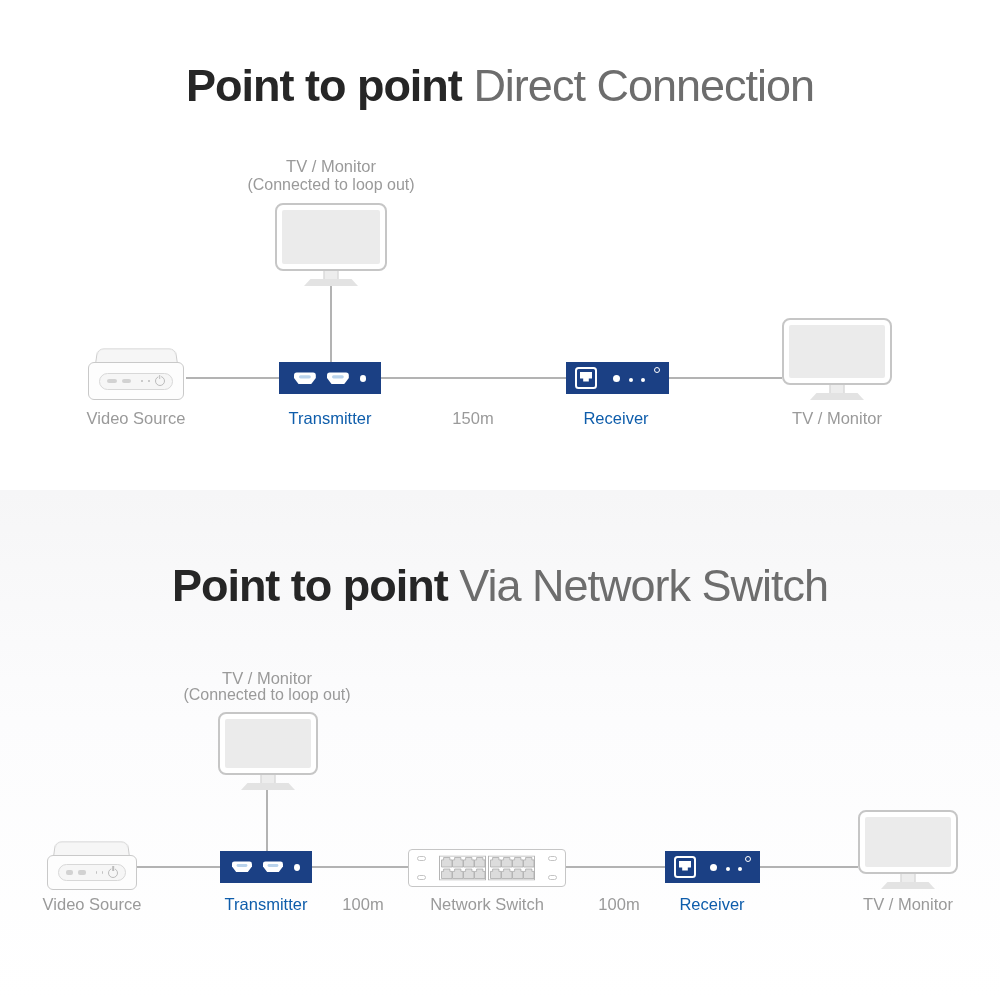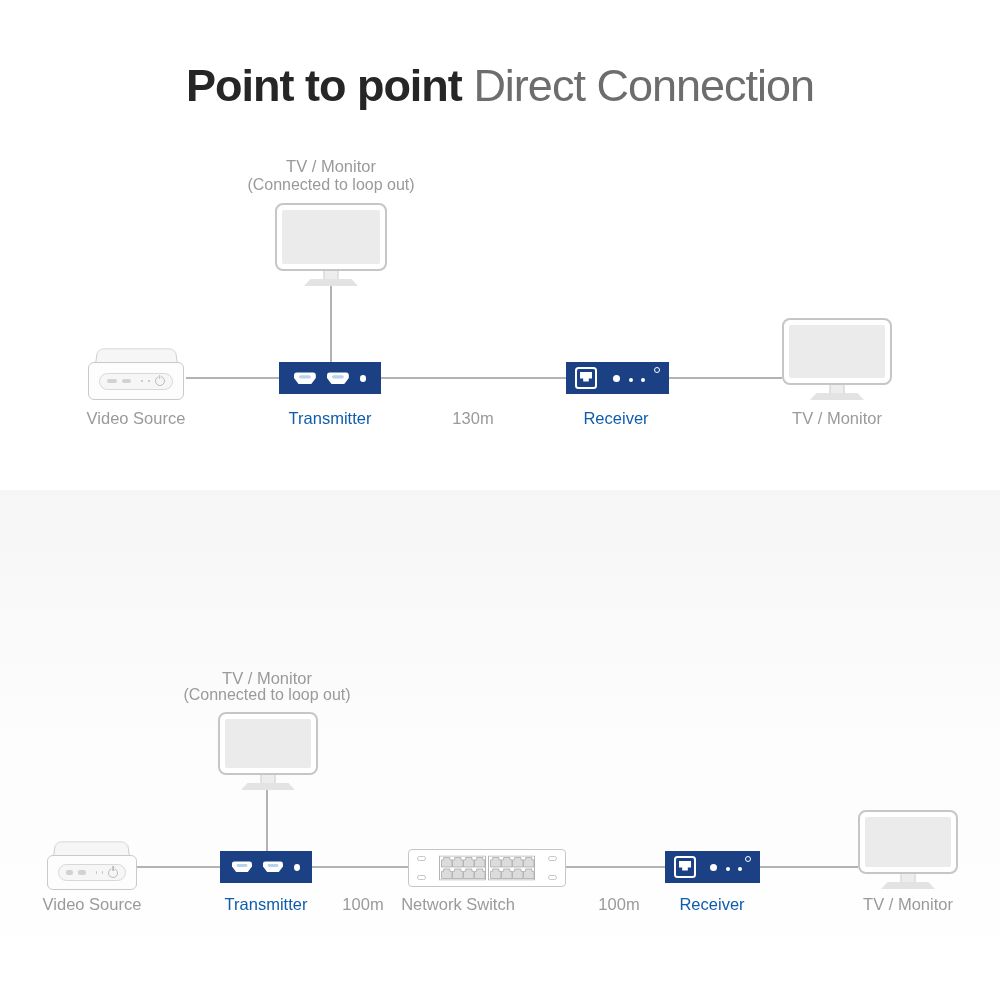--- a/index.html
+++ b/index.html
@@ -127,7 +127,7 @@
 
     <div class="lbl" style="left:136px; top:409px;">Video Source</div>
     <div class="lbl blue" style="left:330px; top:409px;">Transmitter</div>
-    <div class="lbl" style="left:473px; top:409px;">130m</div>
+    <div class="lbl" style="left:473px; top:409px;">150m</div>
     <div class="lbl blue" style="left:616px; top:409px;">Receiver</div>
     <div class="lbl" style="left:837px; top:409px;">TV / Monitor</div>
   </section>

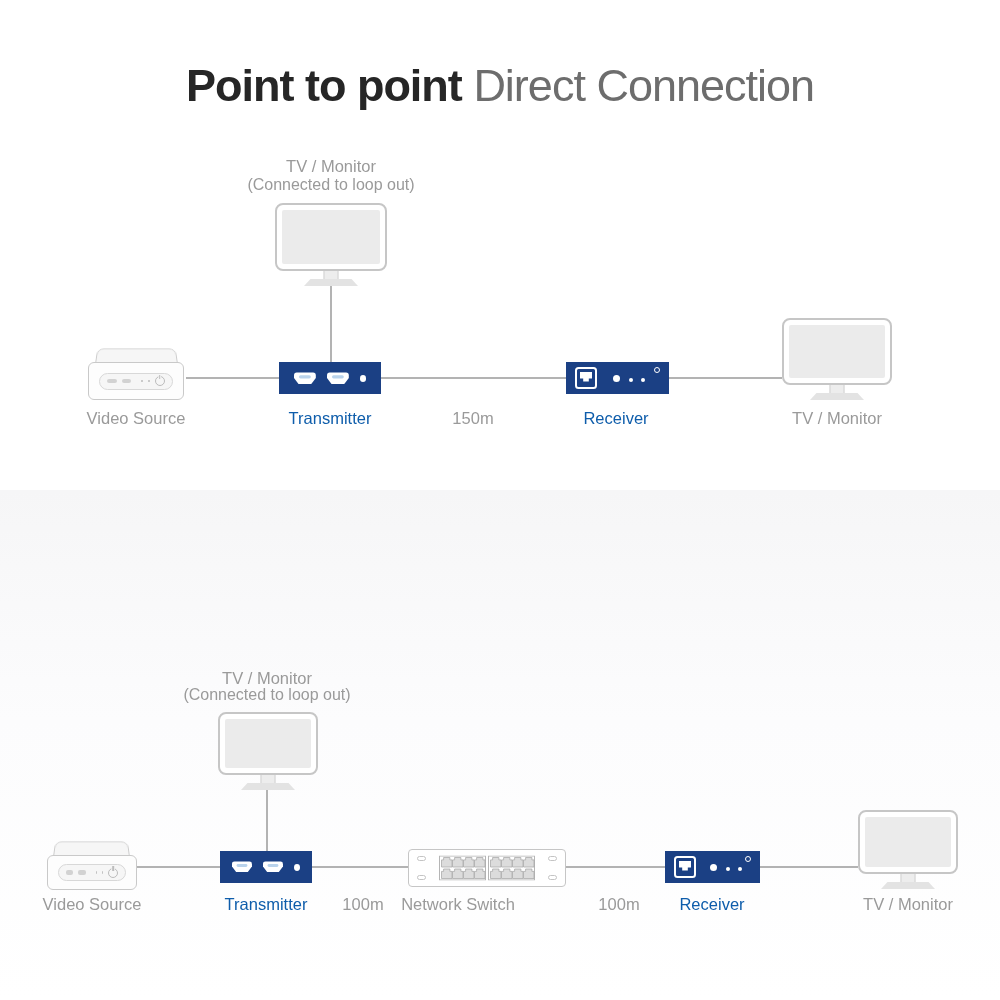--- a/index.html
+++ b/index.html
@@ -133,6 +133,7 @@
   </section>
 
   <section class="sec sec2">
+    <h1 class="title" style="top:70px;"><span class="t-bold">Point to point</span><span> </span><span class="t-light">Via Network Switch</span></h1>
 
     <div class="lbl" style="left:267px; top:179px;">TV / Monitor</div>
     <div class="lbl sub" style="left:267px; top:196px;">(Connected to loop out)</div>

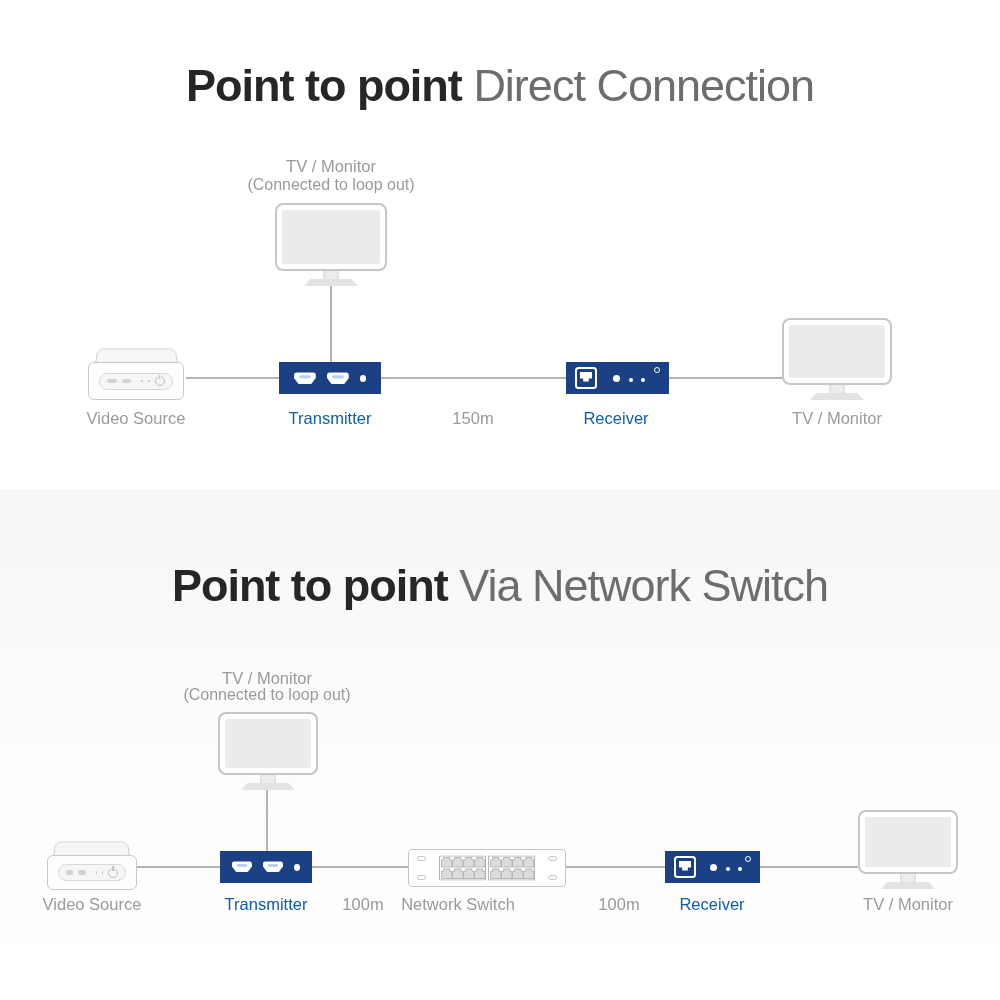--- a/index.html
+++ b/index.html
@@ -233,7 +233,7 @@
     <div class="lbl" style="left:92px; top:405px;">Video Source</div>
     <div class="lbl blue" style="left:266px; top:405px;">Transmitter</div>
     <div class="lbl" style="left:363px; top:405px;">100m</div>
-    <div class="lbl" style="left:458px; top:405px;">Network Switch</div>
+    <div class="lbl" style="left:487px; top:405px;">Network Switch</div>
     <div class="lbl" style="left:619px; top:405px;">100m</div>
     <div class="lbl blue" style="left:712px; top:405px;">Receiver</div>
     <div class="lbl" style="left:908px; top:405px;">TV / Monitor</div>

